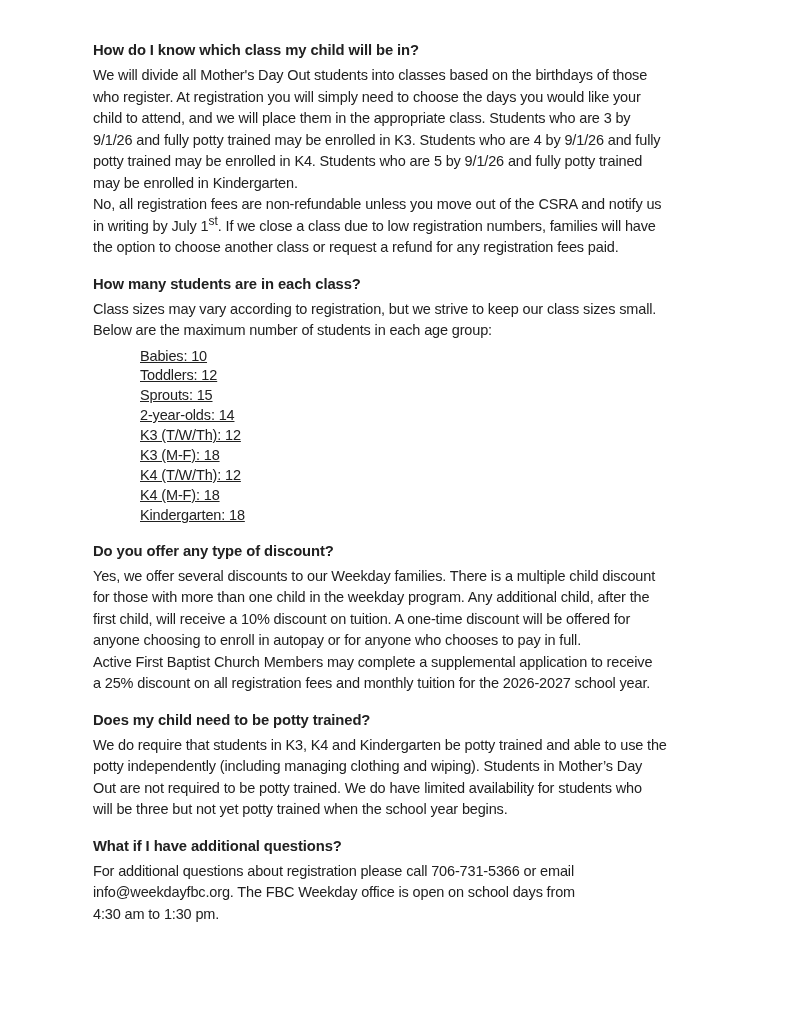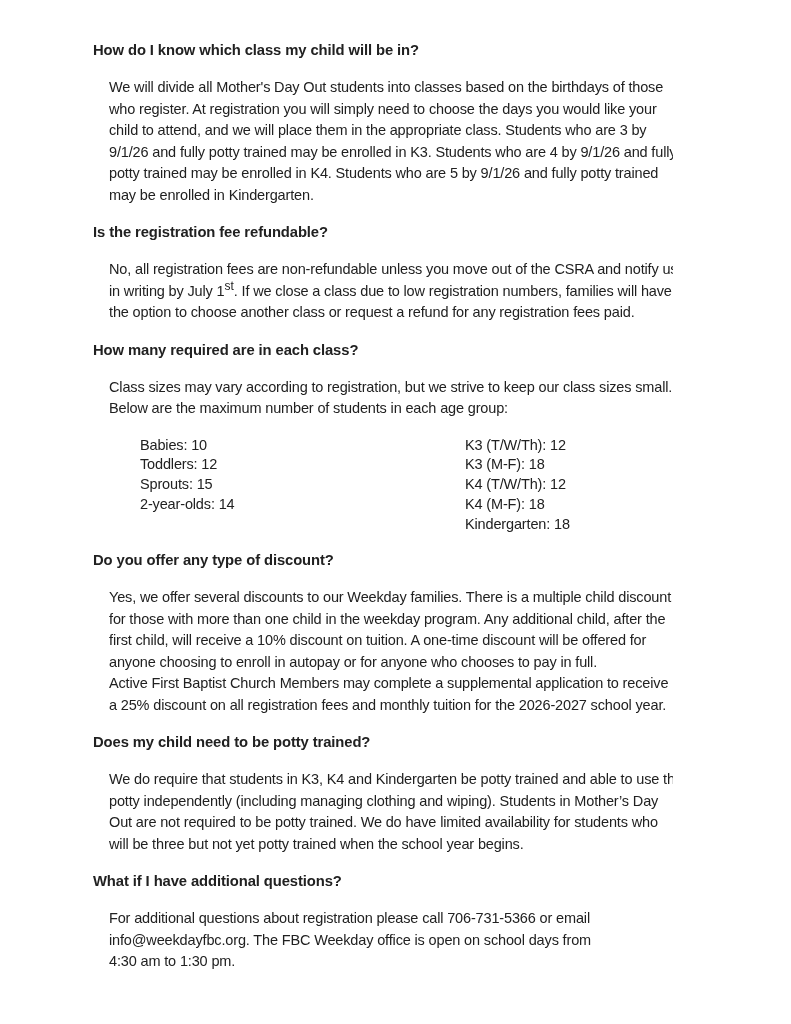--- a/index.html
+++ b/index.html
@@ -33,7 +33,7 @@
     line-height: 21.5px;
     letter-spacing: -0.15px;
     white-space: pre;
-    margin: 16px;
+    margin: 0;
   }
   .line { white-space: pre; }
   sup.ordinal {

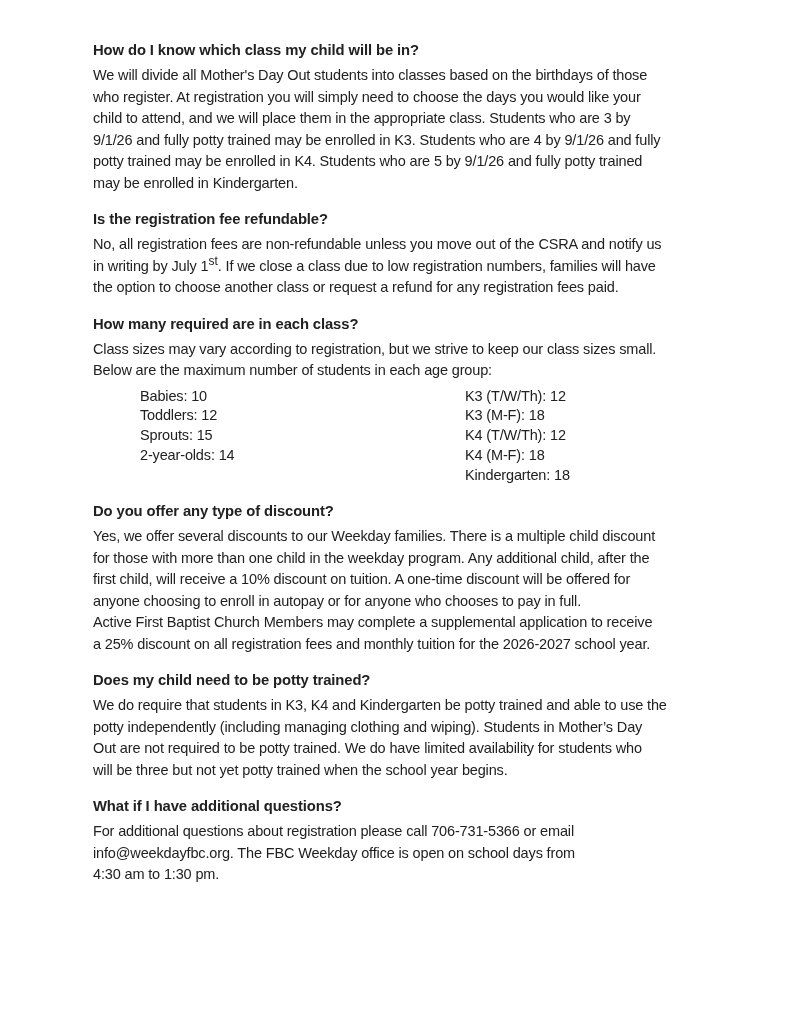--- a/index.html
+++ b/index.html
@@ -71,7 +71,6 @@
   </div>
 
   <div class="faq-section">
-    <div class="question">Is the registration fee refundable?</div>
     <div class="para"><div class="line">No, all registration fees are non-refundable unless you move out of the CSRA and notify us</div><div class="line"><span>in writing by July 1</span><sup class="ordinal">st</sup><span>. If we close a class due to low registration numbers, families will have</span></div><div class="line">the option to choose another class or request a refund for any registration fees paid.</div></div>
   </div>
 

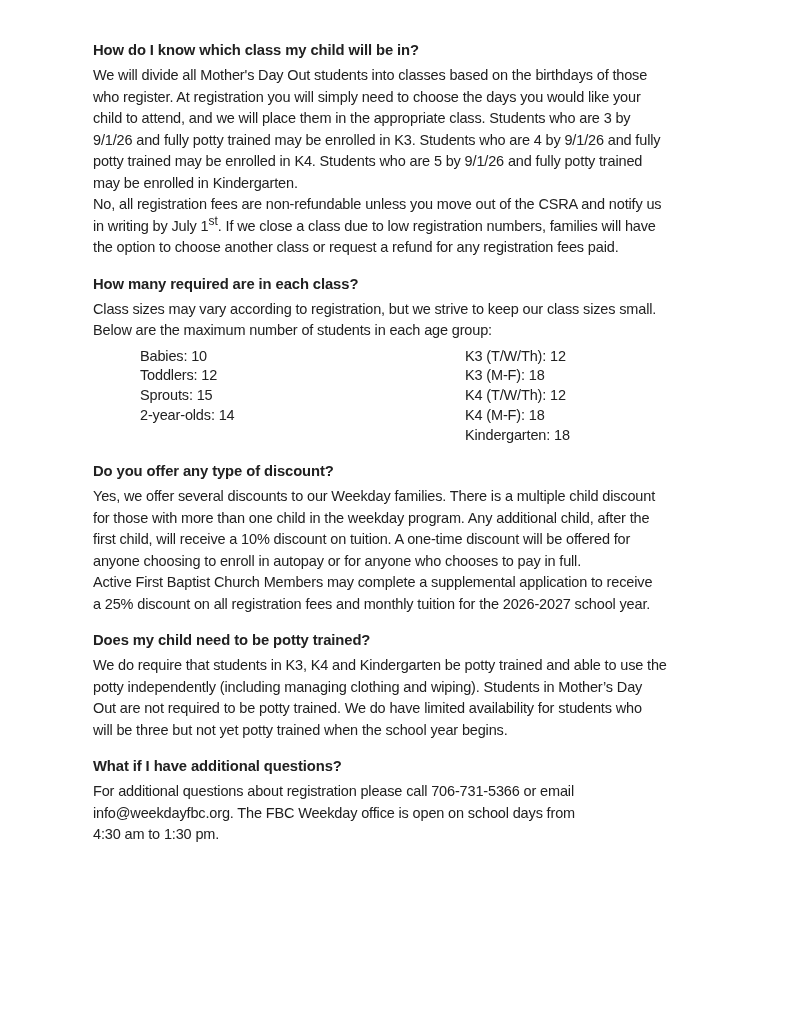--- a/index.html
+++ b/index.html
@@ -75,7 +75,7 @@
   </div>
 
   <div class="faq-section">
-    <div class="question">How many required are in each class?</div>
+    <div class="question">How many students are in each class?</div>
     <div class="para">Class sizes may vary according to registration, but we strive to keep our class sizes small.
 Below are the maximum number of students in each age group:</div>
     <div class="class-size-list">

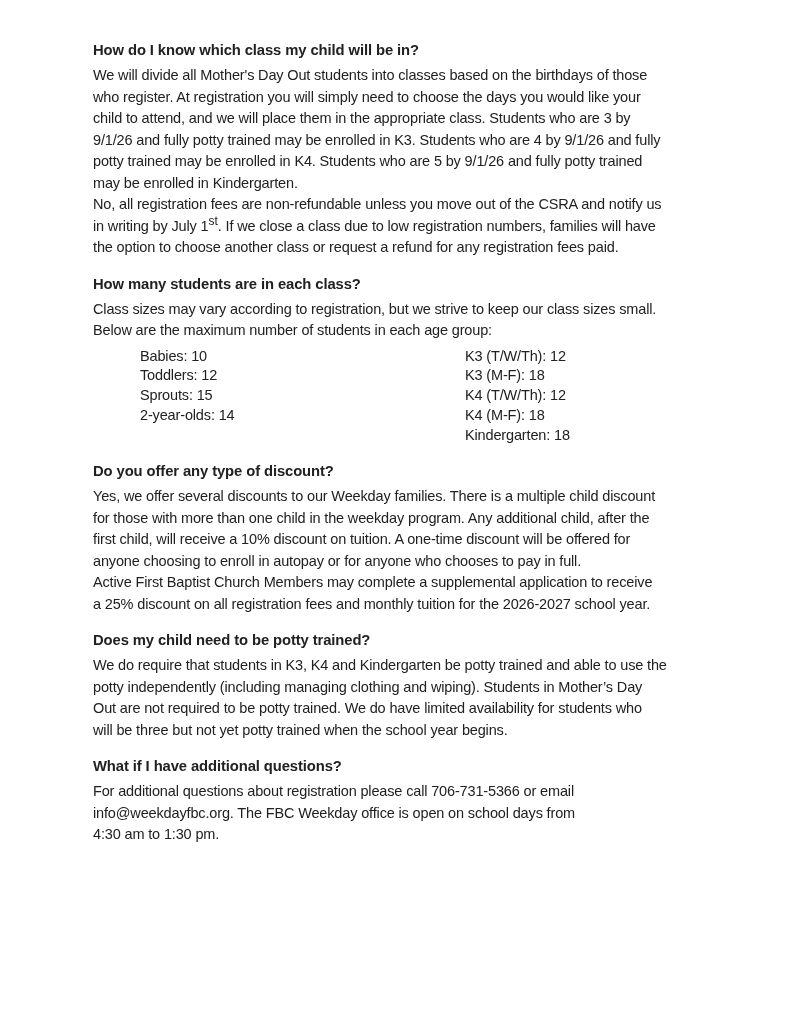--- a/index.html
+++ b/index.html
@@ -44,12 +44,13 @@
   }
   .class-size-list {
     display: flex;
-    flex-direction: row;
+    flex-direction: column;
     margin: 5px 0 6px 0;
     padding-left: 47px;
     font-size: 14.5px;
     line-height: 19.9px;
     letter-spacing: -0.15px;
+    text-decoration: underline;
   }
   .class-size-col-left { width: 325px; }
   .class-size-col-right { flex: 1; }

